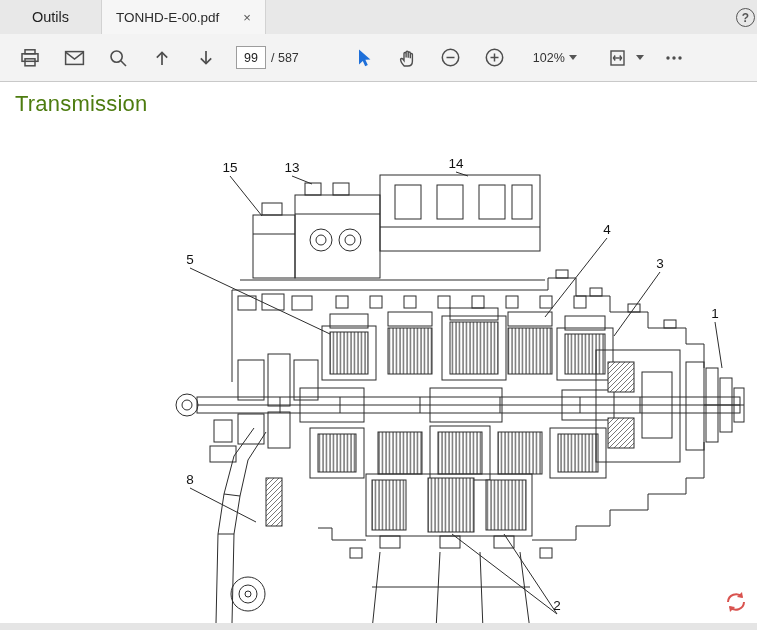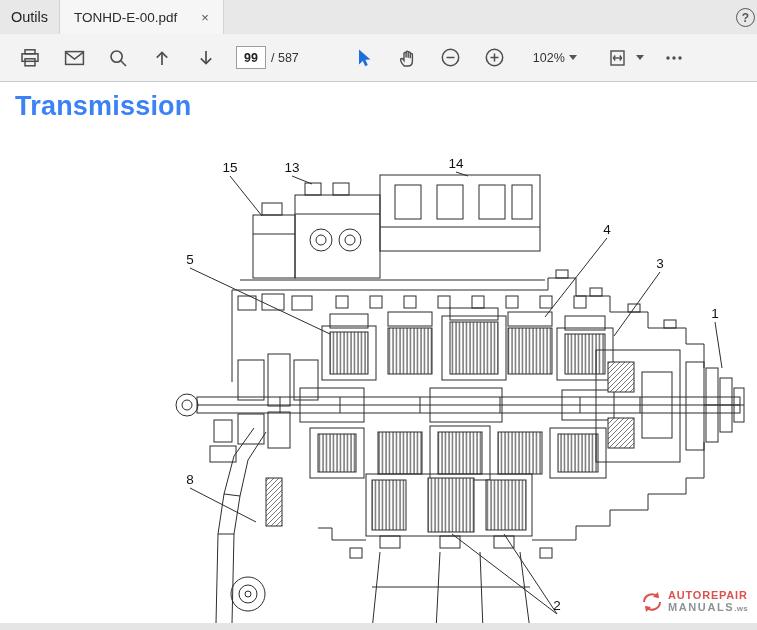--- a/index.html
+++ b/index.html
@@ -10,7 +10,7 @@
   #tabbar{position:absolute;top:0;left:0;width:757px;height:34px;
           background:#e8e8e8;border-bottom:1px solid #d2d2d2;
           display:flex;align-items:stretch;}
-  .tab-outils{display:flex;align-items:center;padding:0 11px;
+  .tab-outils{display:flex;align-items:center;padding:0 32px;
               font-size:14.5px;color:#1f1f1f;cursor:default;}
   .tab-doc{display:flex;align-items:center;background:#f6f6f6;
            border-left:1px solid #d2d2d2;border-right:1px solid #d2d2d2;

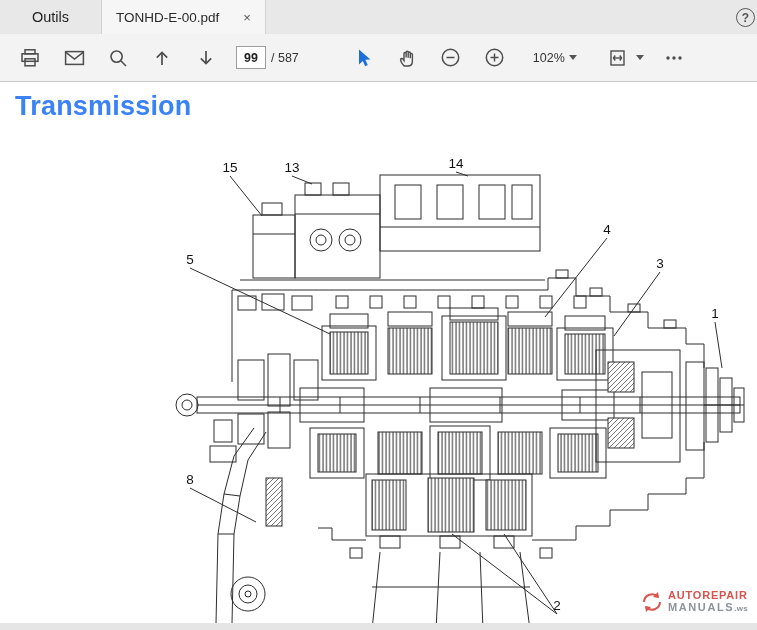--- a/index.html
+++ b/index.html
@@ -30,7 +30,7 @@
   .tbtn svg{display:block;}
   #page-input{width:30px;height:23px;border:1px solid #9d9d9d;background:#fff;
               text-align:center;font-size:12.5px;color:#222;margin:0 5px 0 8px;
-              font-family:"Liberation Sans",sans-serif;box-sizing:border-box;font-weight:bold;}
+              font-family:"Liberation Sans",sans-serif;box-sizing:border-box;}
   .page-total{font-size:12.5px;color:#333;margin-right:12px;white-space:nowrap;}
   .gap-lg{margin-left:36px;}
   .zoom-ctl{display:flex;align-items:center;margin-left:10px;padding:4px 6px;color:#333;}

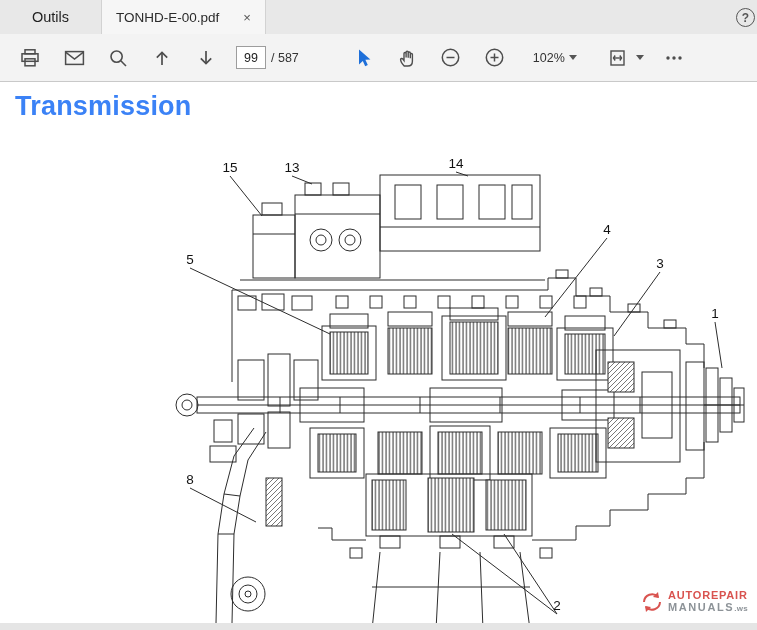--- a/index.html
+++ b/index.html
@@ -43,8 +43,8 @@
 
   
   #content{position:absolute;top:82px;left:0;width:757px;height:548px;background:#fff;}
-  #doc-title{position:absolute;top:9px;left:15px;font-size:27px;font-weight:bold;
-             color:#3b82f6;letter-spacing:0.2px;}
+  #doc-title{position:absolute;top:9px;left:15px;font-size:22px;font-weight:normal;
+             color:#4d7c0f;letter-spacing:0.2px;}
   #diagram-svg{position:absolute;top:0;left:0;}
   #bottom-strip{position:absolute;bottom:0;left:0;width:757px;height:7px;background:#e5e5e5;}
 

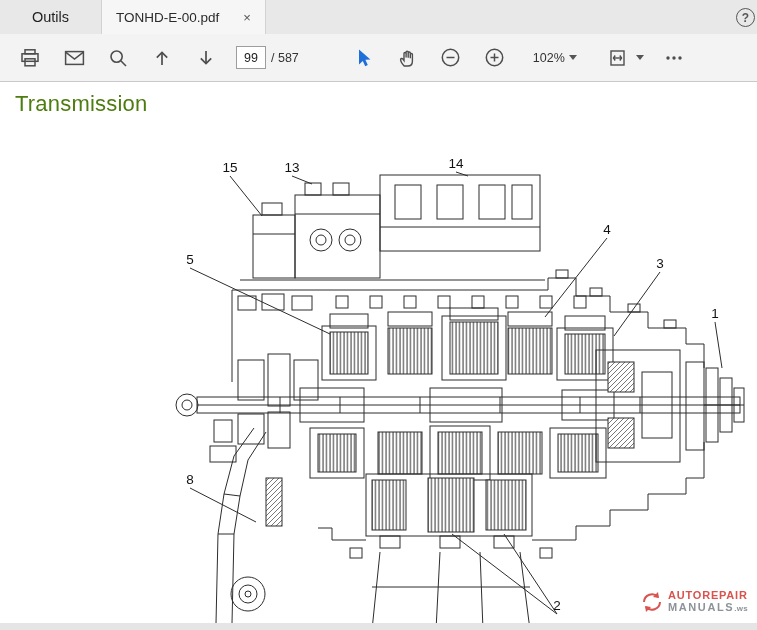--- a/index.html
+++ b/index.html
@@ -339,12 +339,6 @@
       <path d="M18,2 L19,8 L13,7 Z" fill="#d9534f"></path>
       <path d="M6,22 L5,16 L11,17 Z" fill="#d9534f"></path>
     </svg>
-    <div class="wm-text">
-      <div class="wm1">AUTOREPAIR</div>
-      <div class="wm2">
-        <span>MANUALS</span><span class="ws">.ws</span>
-      </div>
-    </div>
   </div>
 </div>
 

